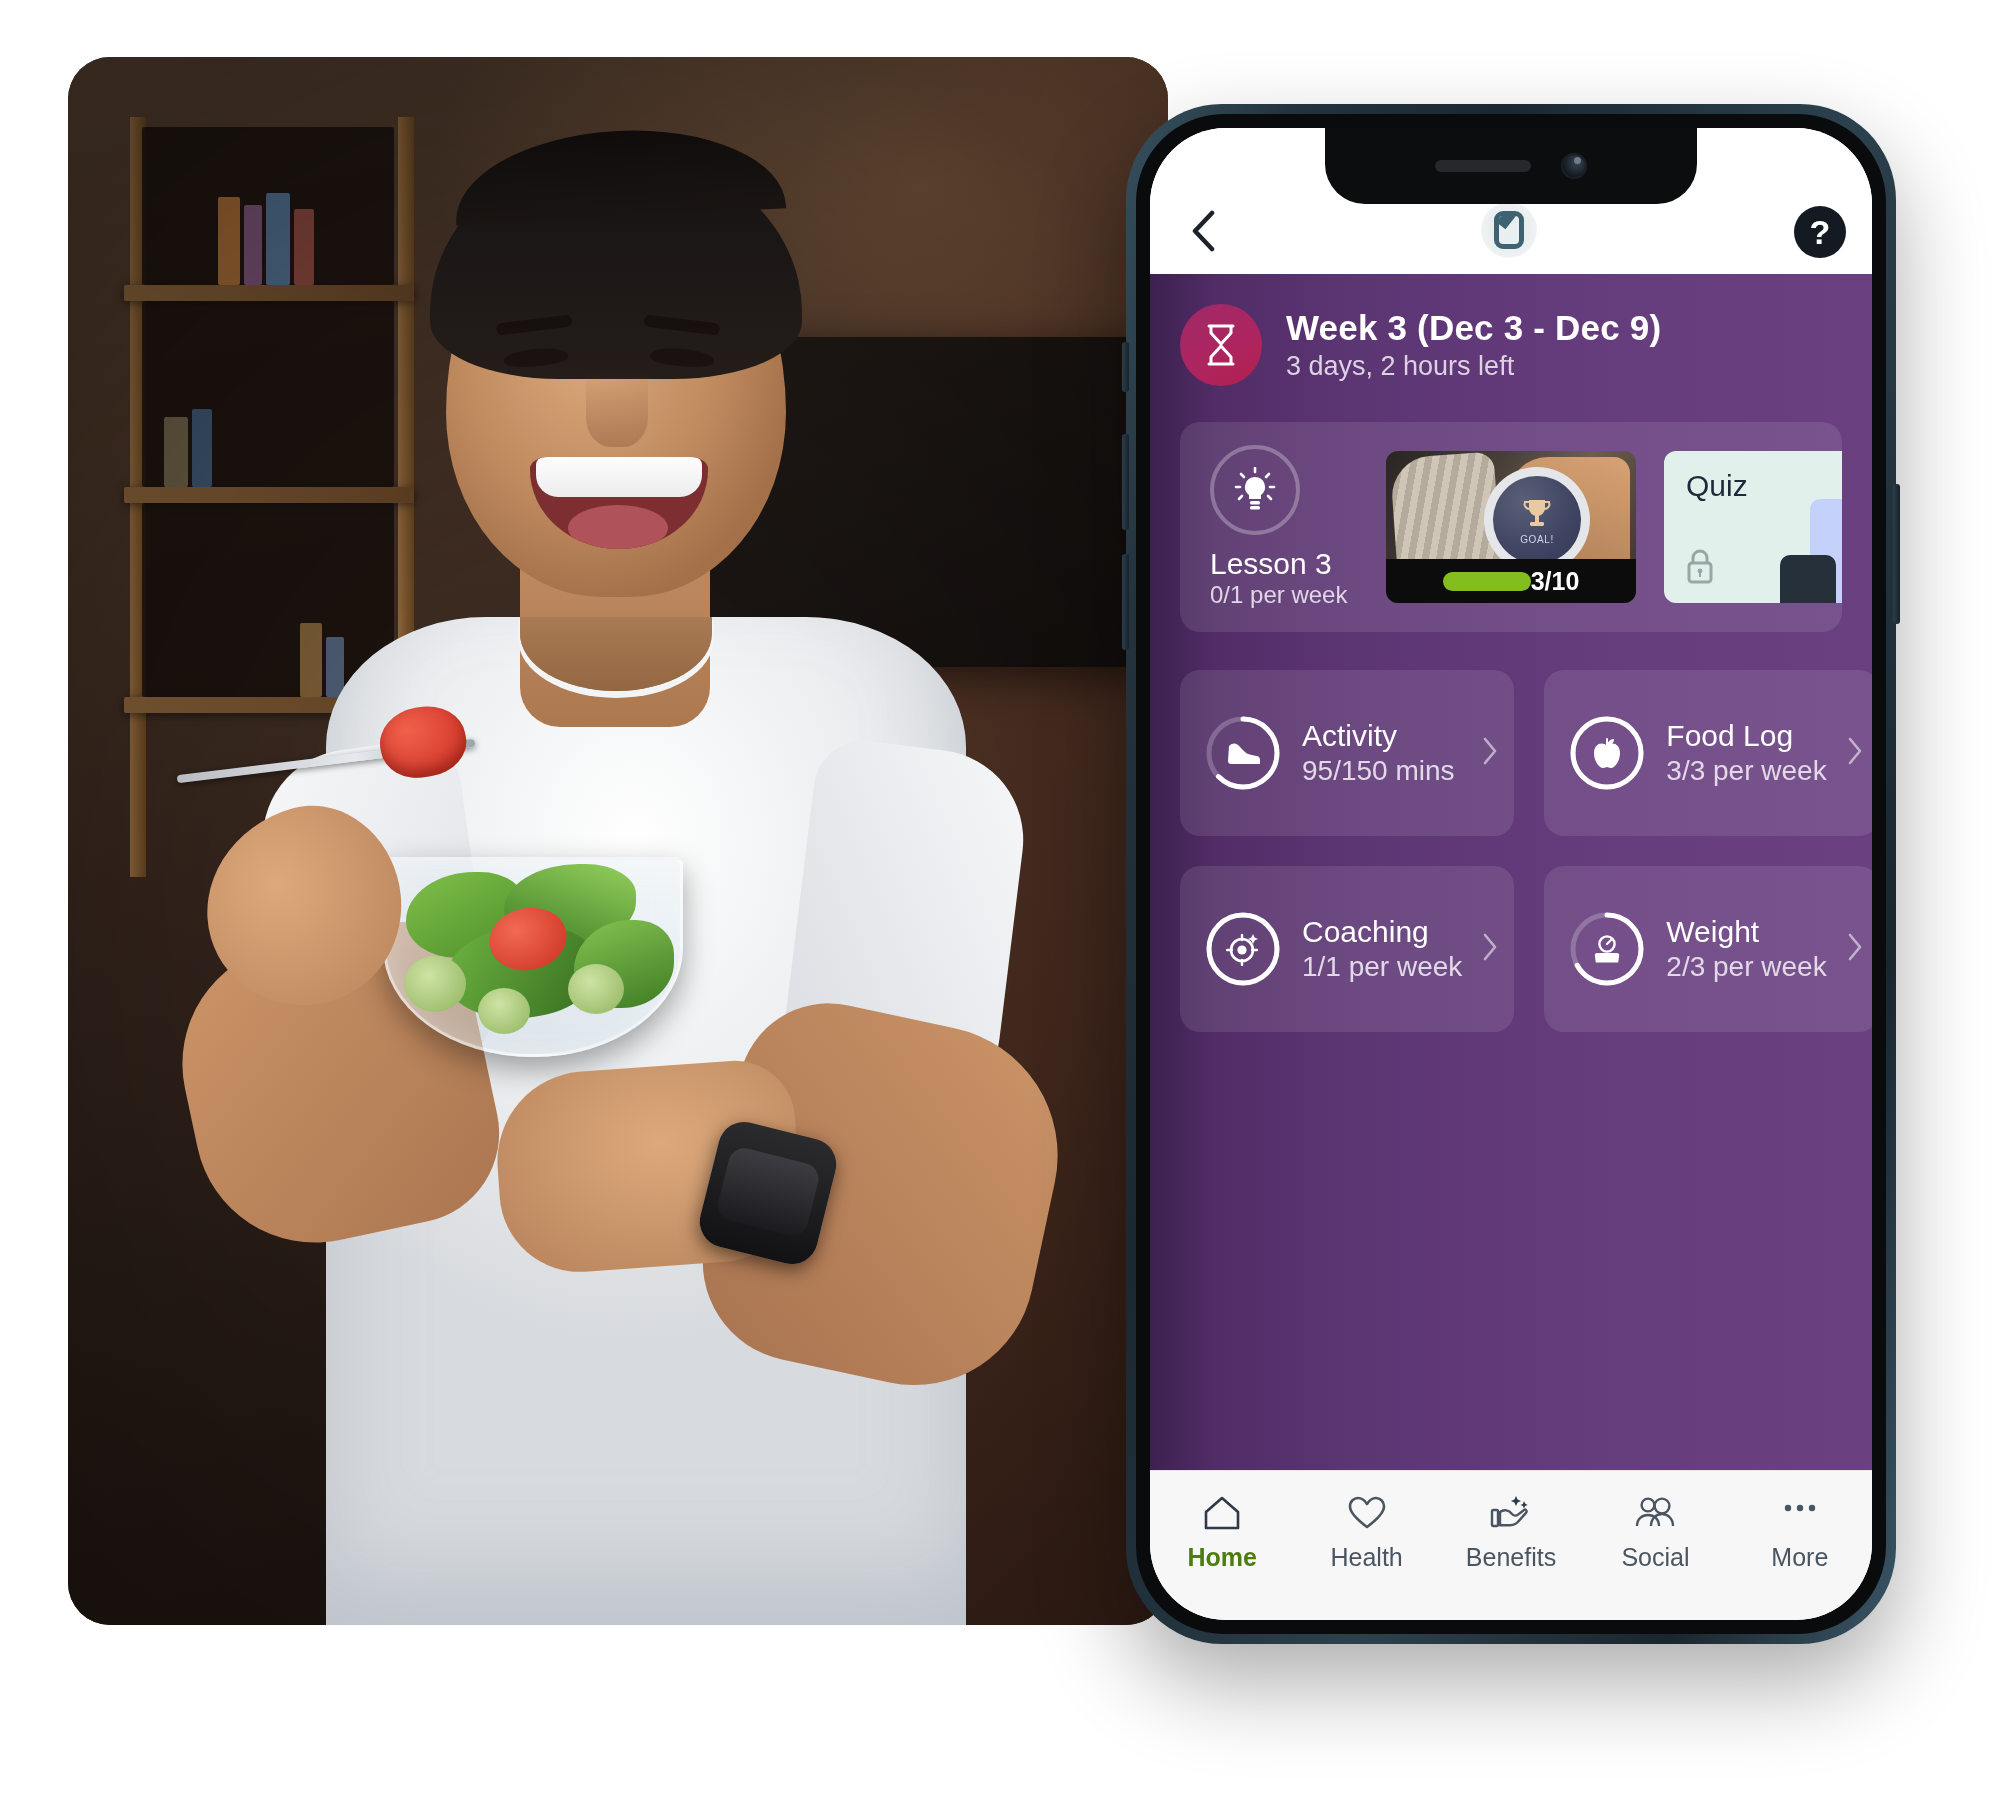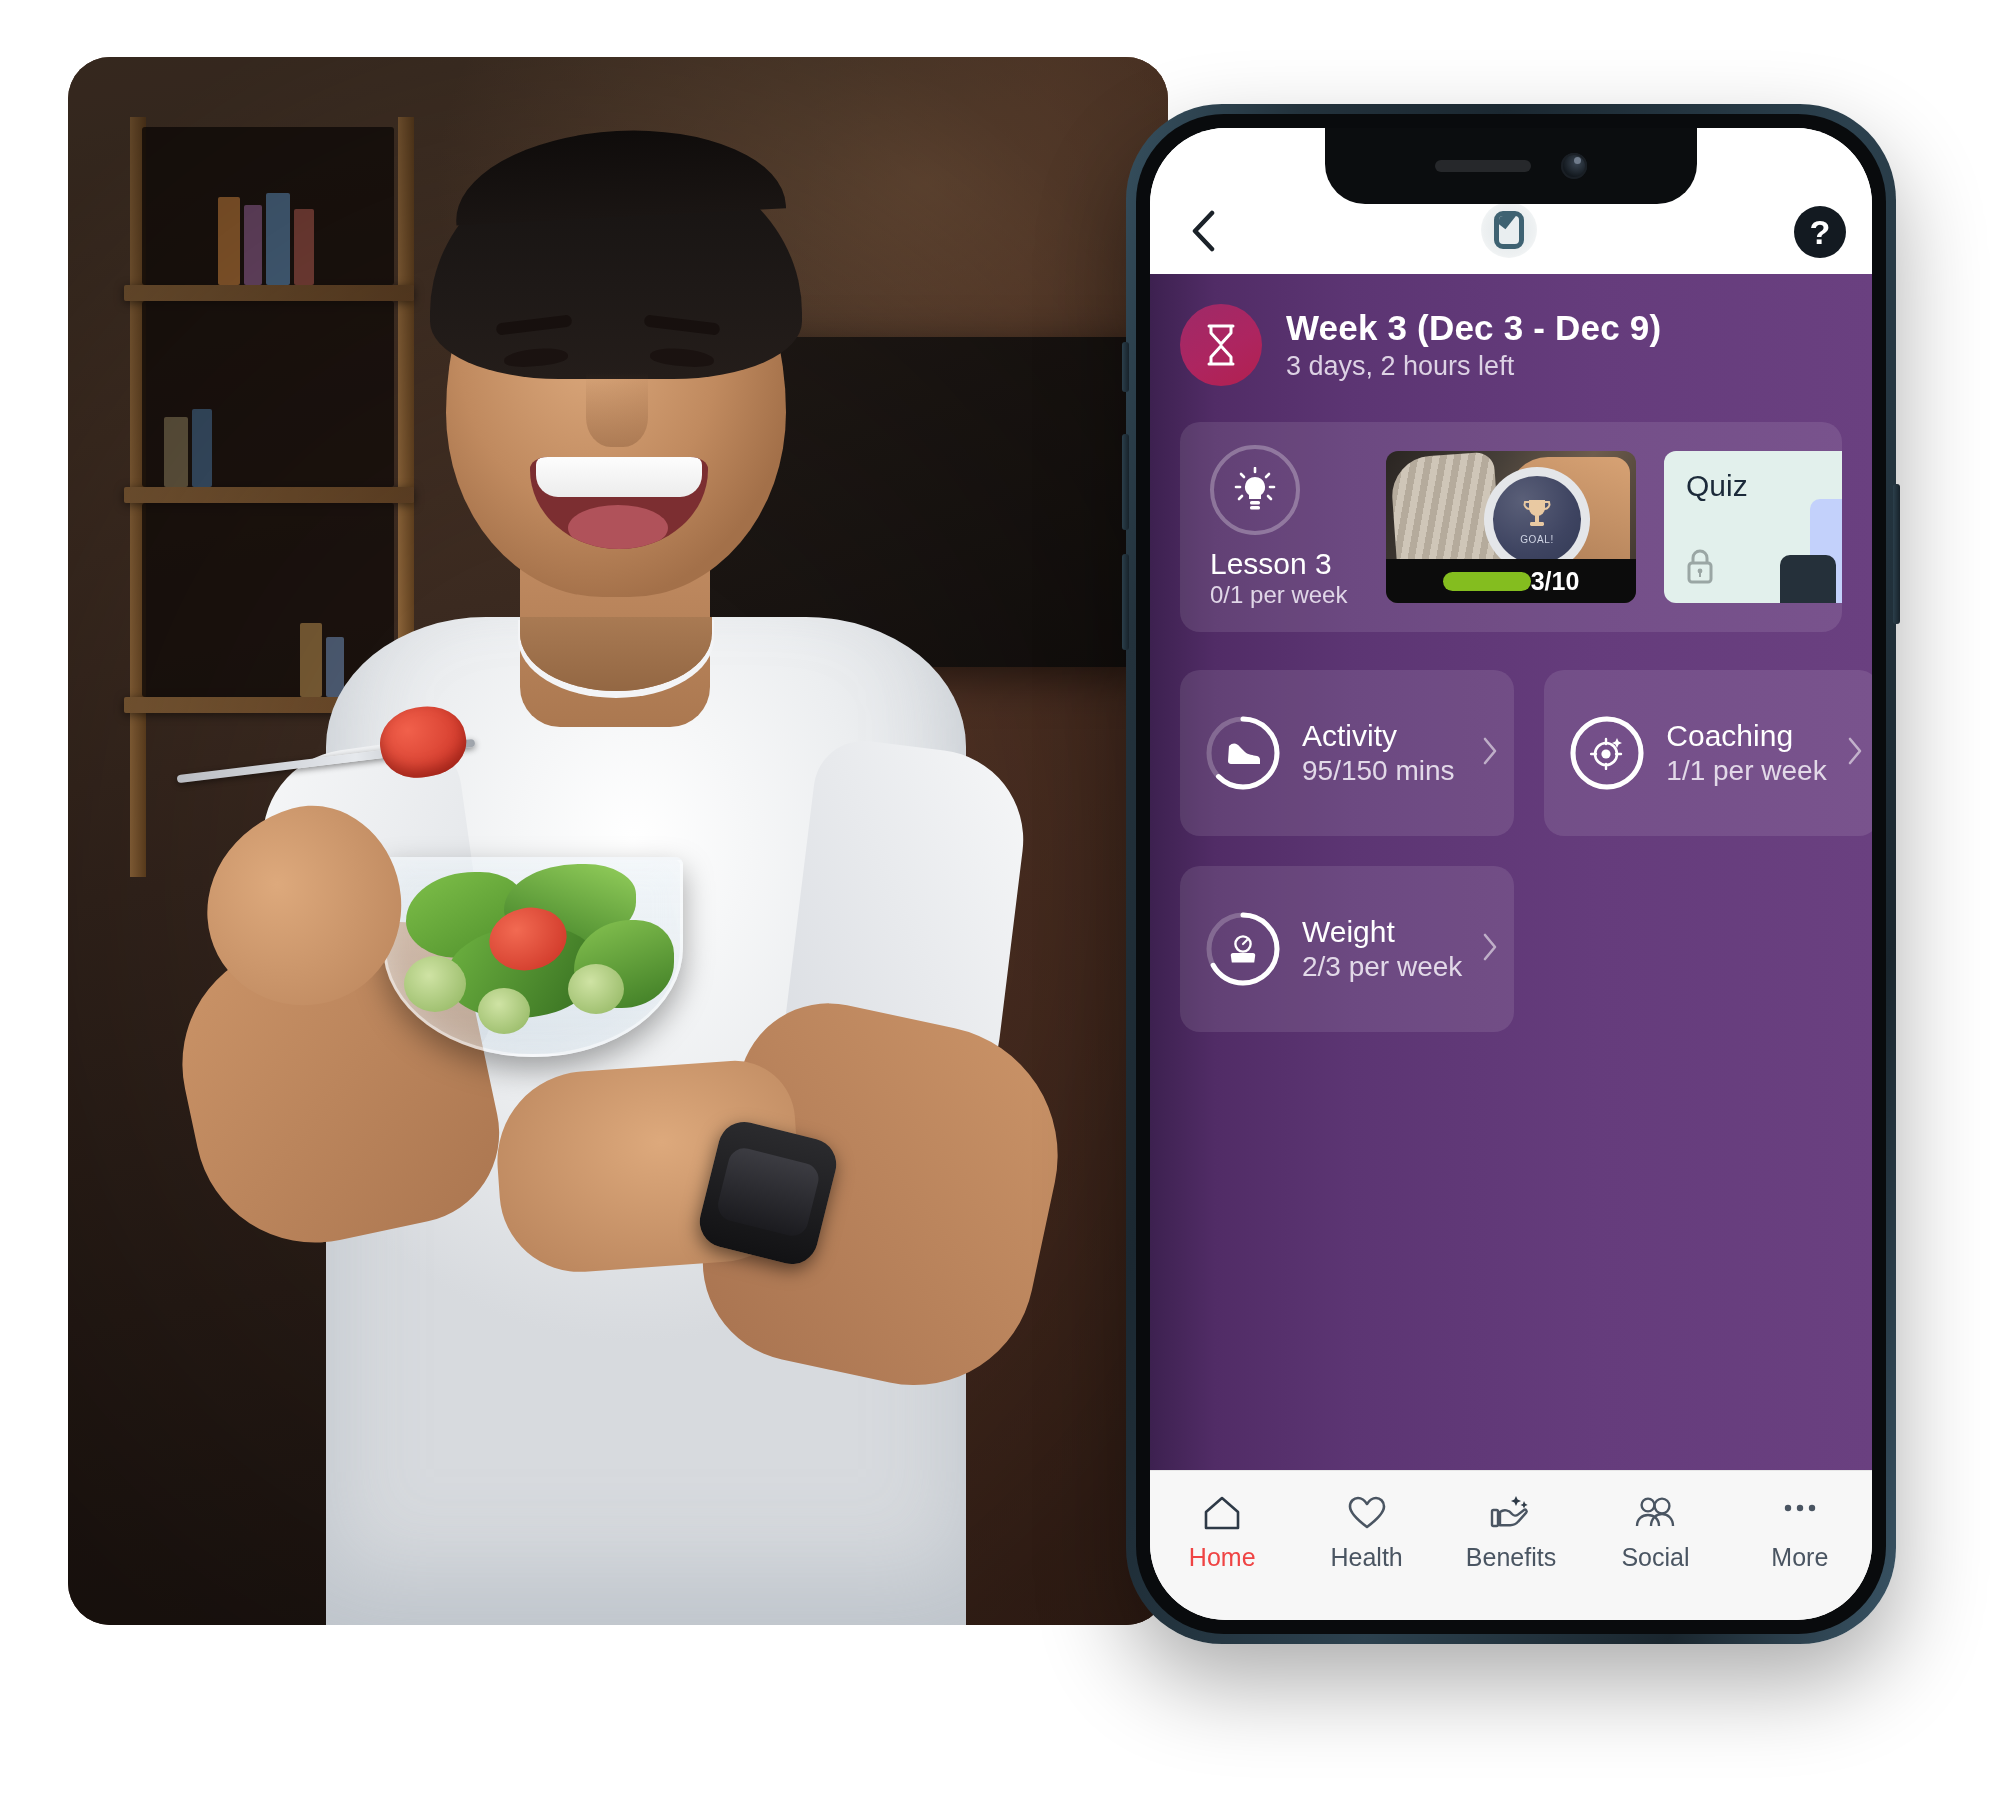--- a/index.html
+++ b/index.html
@@ -868,6 +868,28 @@
               </div>
             </div>
 
+            <div class="tile">
+              <div class="tile-ring">
+                <svg width="78" height="78" viewBox="0 0 78 78">
+                  <circle cx="39" cy="39" r="34" fill="none" stroke="rgba(255,255,255,.22)" stroke-width="5"></circle>
+                  <circle cx="39" cy="39" r="34" fill="none" stroke="#ffffff" stroke-width="5" stroke-linecap="round" stroke-dasharray="214 214" transform="rotate(-90 39 39)"></circle>
+                </svg>
+                <svg width="30" height="34" viewBox="0 0 30 34" style="position:relative;">
+                  <path d="M15 10 c-5 -5 -13 -2 -13 7 c0 8 5 15 9 15 c2 0 3 -1 4 -1 c1 0 2 1 4 1 c4 0 9 -7 9 -15 c0 -9 -8 -12 -13 -7 z" fill="#ffffff"></path>
+                  <path d="M15 9 c1 -4 4 -6 7 -6 c0 4 -3 6 -7 7 z" fill="#ffffff"></path>
+                  <rect x="14" y="2" width="2" height="8" rx="1" fill="#ffffff"></rect>
+                </svg>
+              </div>
+              <div class="tile-text">
+                <div class="tile-title">Food Log</div>
+                <div class="tile-sub">3/3 per week</div>
+              </div>
+              <div class="tile-chev">
+                <svg width="16" height="28" viewBox="0 0 16 28">
+                    <path d="M3 2 L13 14 L3 26" fill="none" stroke="currentColor" stroke-width="2.6" stroke-linecap="round" stroke-linejoin="round"></path>
+                  </svg>
+              </div>
+            </div>
 
             <div class="tile">
               <div class="tile-ring">

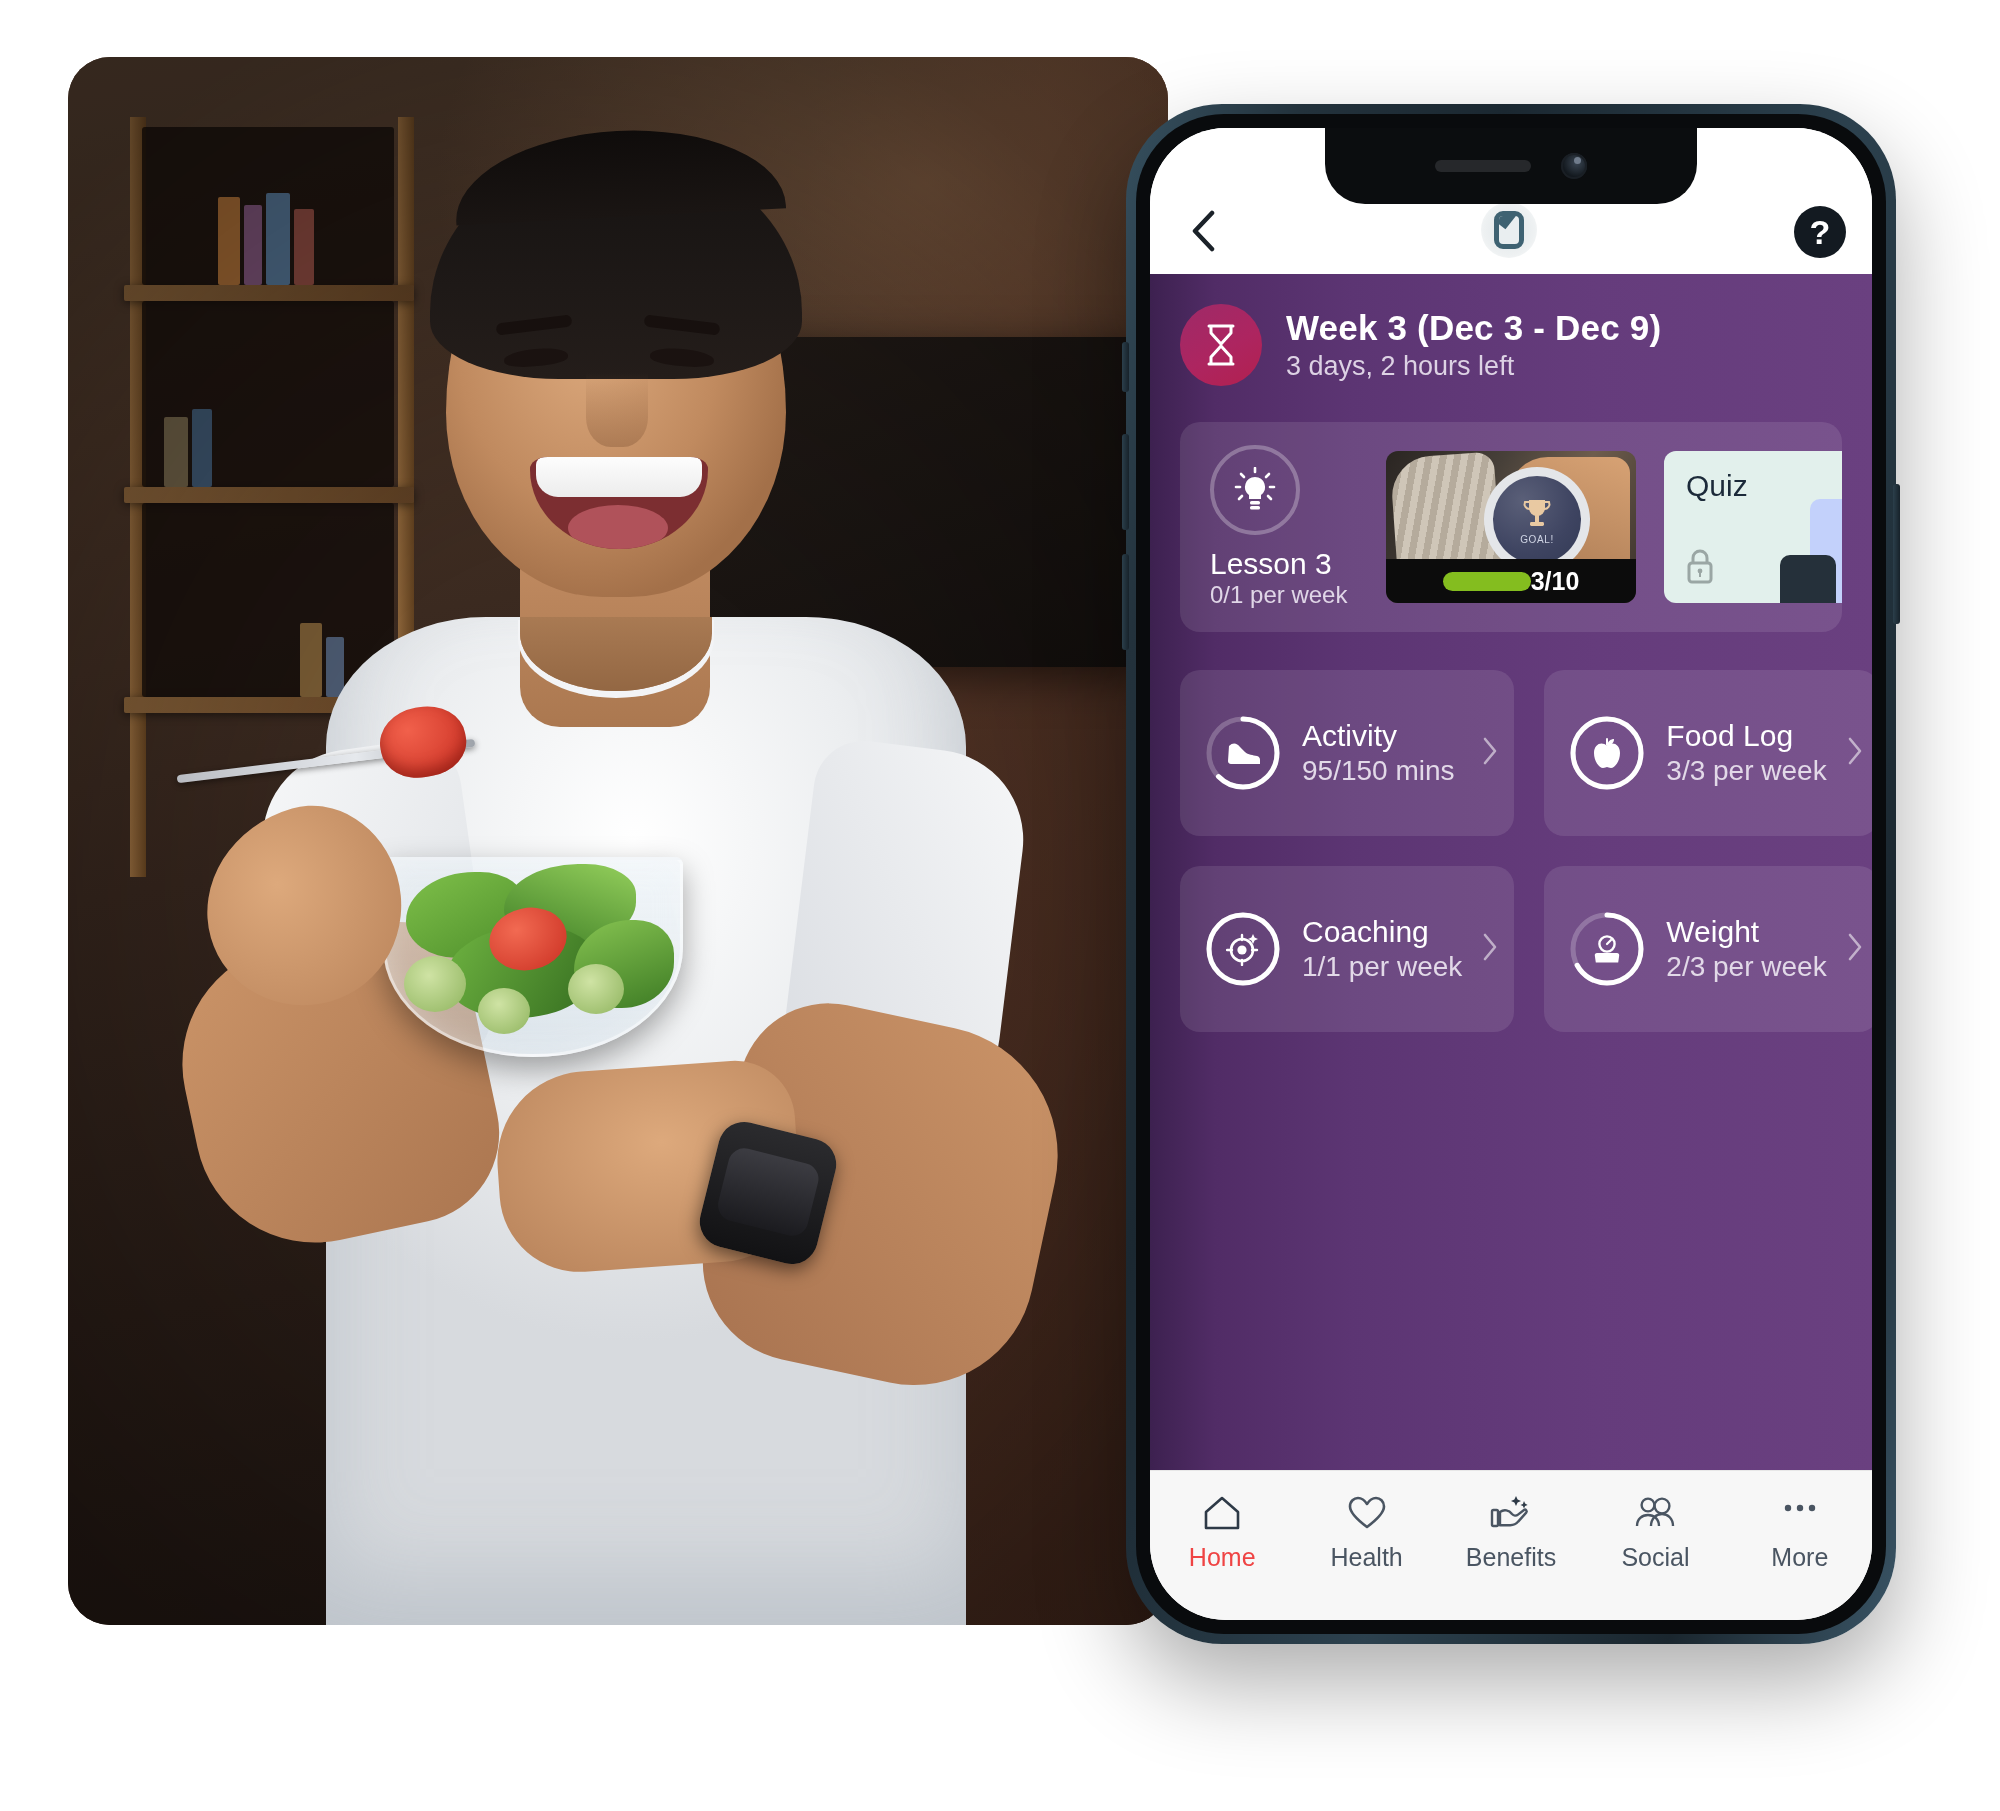--- a/index.html
+++ b/index.html
@@ -665,8 +665,8 @@
     color: #4a5562;
   }
   .nav-item.active .nav-label {
-    font-weight: 400;
-    color: #ef4444;
+    font-weight: 700;
+    color: #4d7c0f;
   }
   .nav-icon { height: 40px; display: flex; align-items: center; }
 </style>

